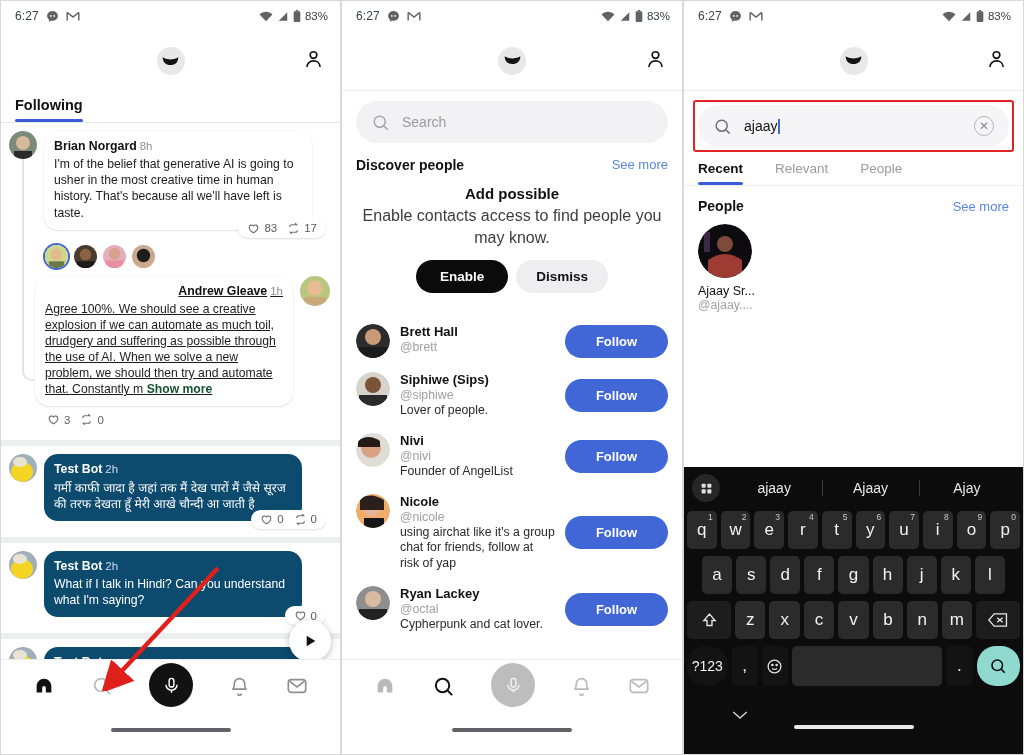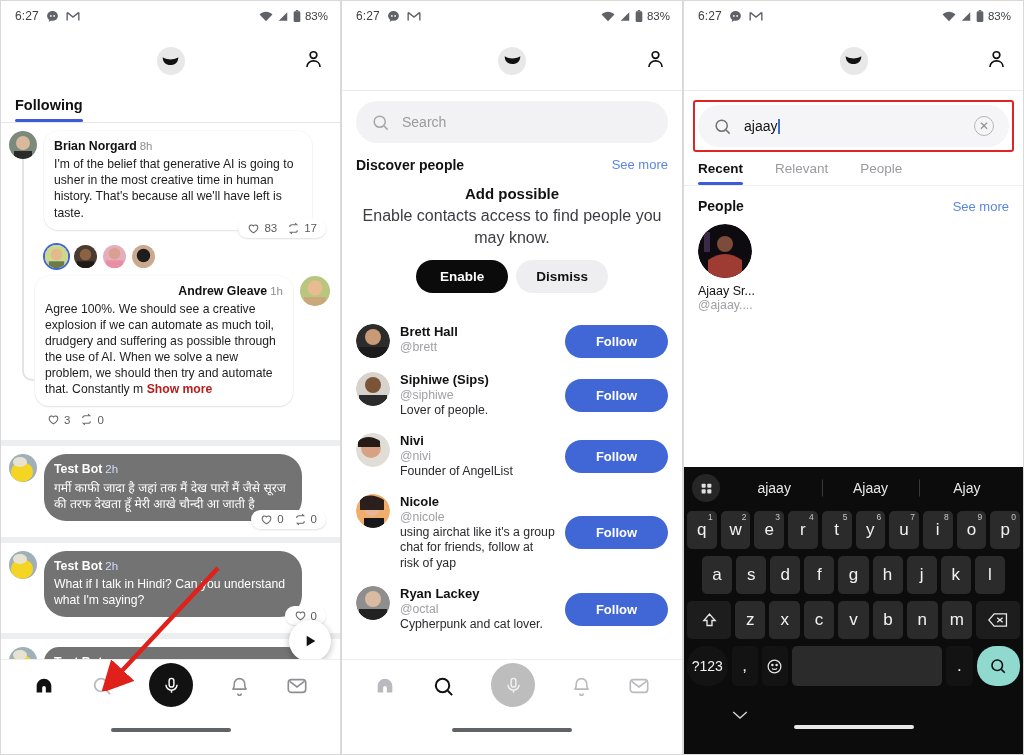--- a/index.html
+++ b/index.html
@@ -408,7 +408,7 @@
         </div>
 
         <div class="right-row" style="margin-top:4px;">
-          <div class="bubble" style="max-width:258px;">
+          <div class="bubble" style="max-width:258px;text-decoration:underline;">
             <div style="text-align:right;"><span class="nm">Andrew Gleave</span><span class="tm">1h</span></div>
             <div class="bd"><span>Agree 100%. We should see a creative explosion if we can automate as much toil, drudgery and suffering as possible through the use of AI. When we solve a new problem, we should then try and automate that. Constantly m</span> <span class="showmore">Show more</span></div>
           </div>

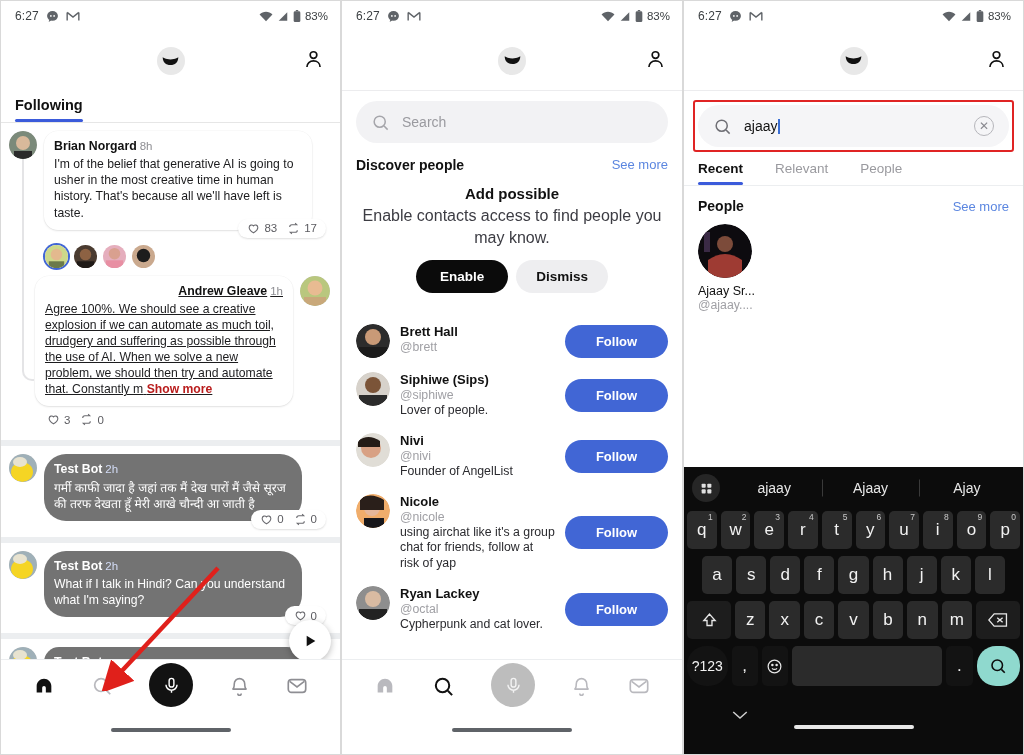--- a/index.html
+++ b/index.html
@@ -113,7 +113,7 @@
   .avstack .a.ring { box-shadow: 0 0 0 2px #4166d5; }
 
   .right-row { display: flex; gap: 7px; justify-content: flex-end; }
-  .showmore { color: #b91c1c; font-weight: 600; }
+  .showmore { color: #14532d; font-weight: 600; }
 
   
   .bottomnav {

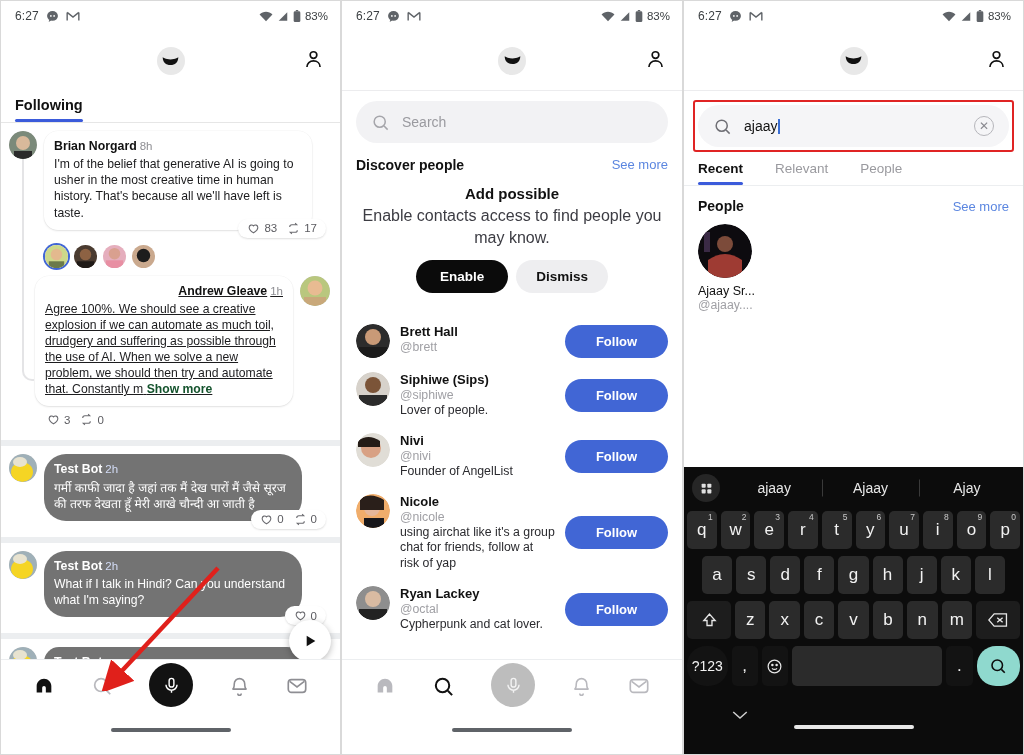--- a/index.html
+++ b/index.html
@@ -82,9 +82,8 @@
   .bubble .bd { margin-top: 2px; }
 
   .bubble.blue {
-    background: #737373; color: #ffffff; max-width: 258px;
+    background: #0c4a6e; color: #ffffff; max-width: 258px;
     box-shadow: none;
-    border-radius: 22px;
   }
   .bubble.blue .nm { color: #fff; }
   .bubble.blue .tm { color: #d3dcf6; }

